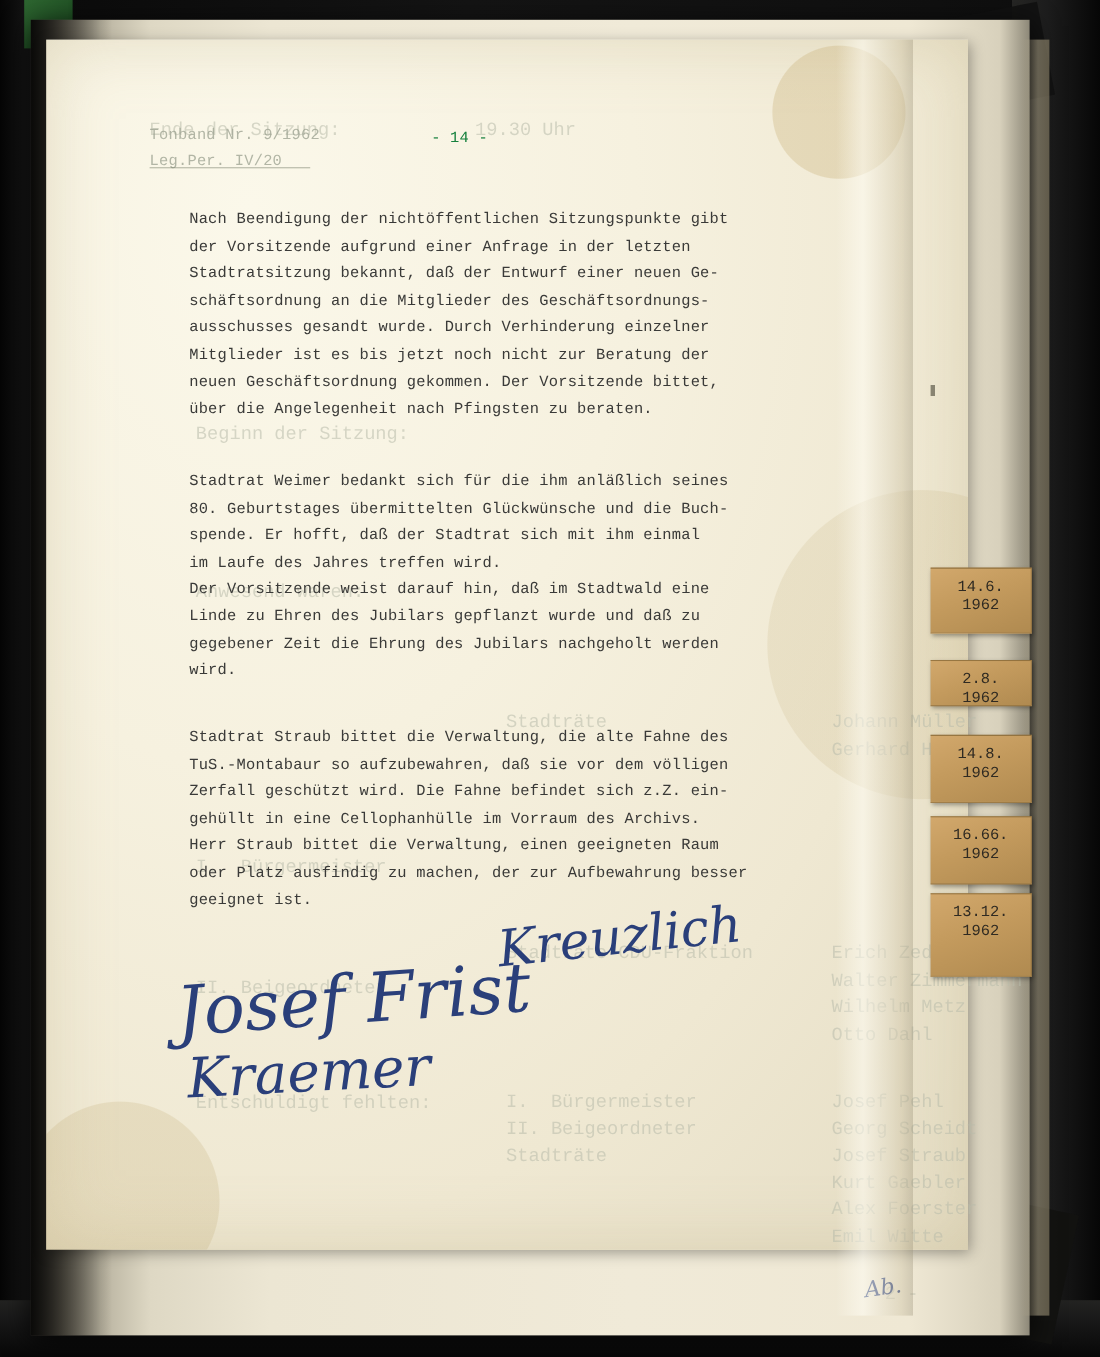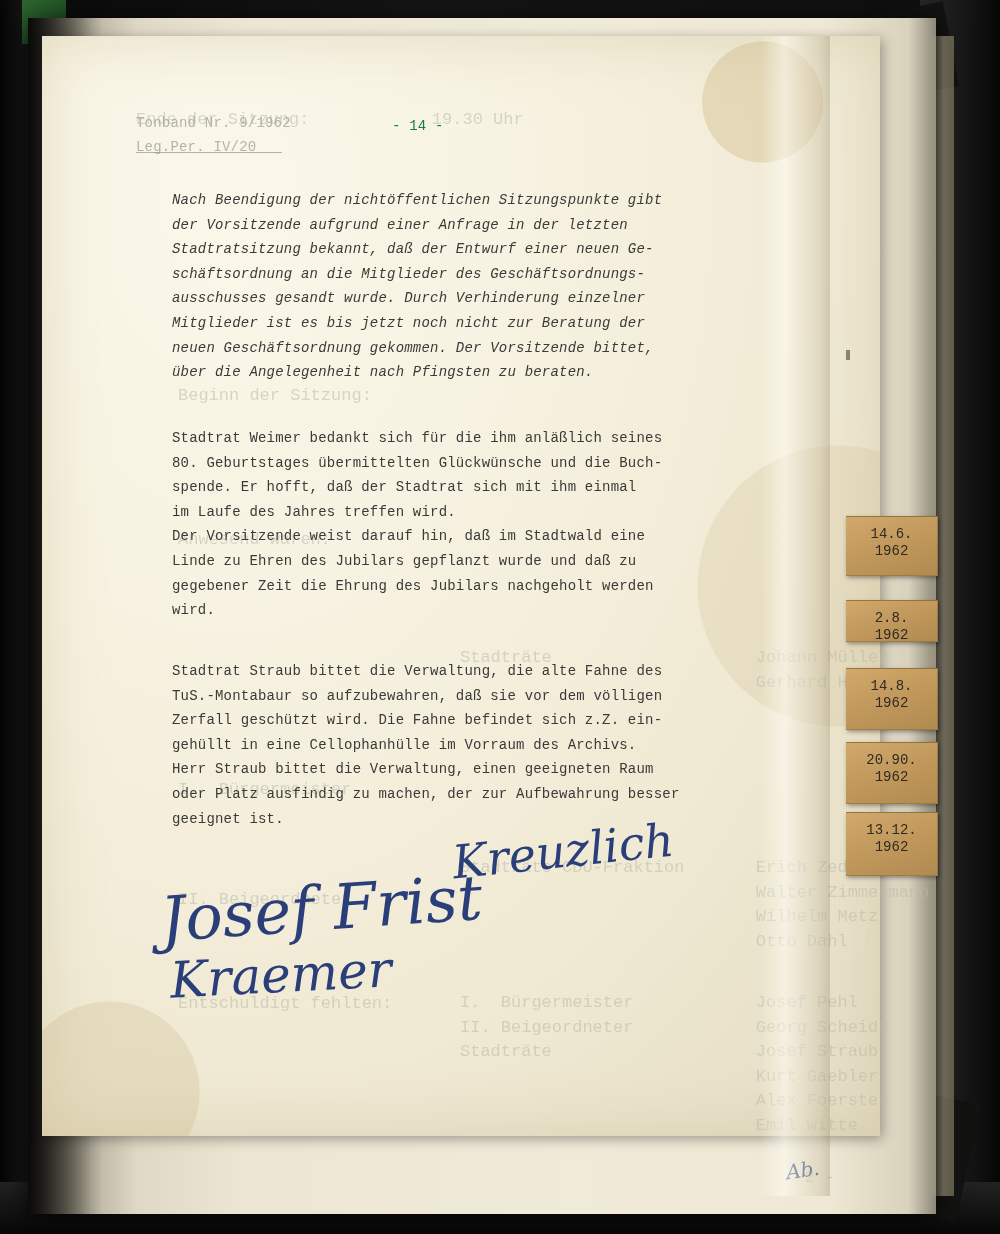--- a/index.html
+++ b/index.html
@@ -142,7 +142,7 @@
     left: 172px;
     width: 620px;
   }
-  .p1 { top: 188px; font-style: italic; }
+  .p1 { top: 188px; }
   .p2 { top: 426px; }
   .p3 { top: 659px; }
 

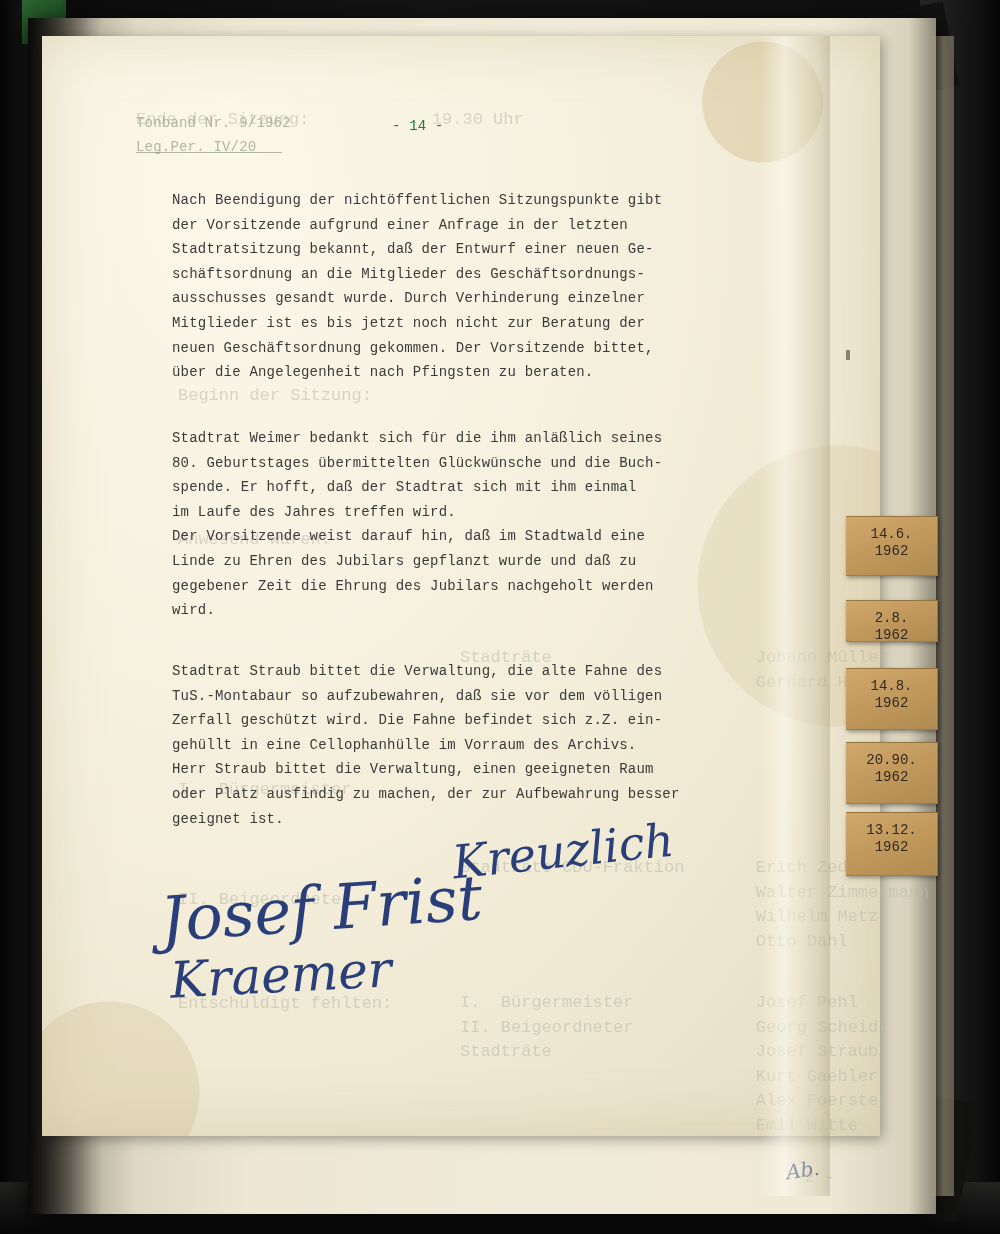--- a/index.html
+++ b/index.html
@@ -309,7 +309,7 @@
     <span>1962</span>
   </div>
   <div class="tab tab-3">
-    <span>20.90.</span>
+    <span>16.66.</span>
     <span>1962</span>
   </div>
   <div class="tab tab-4">

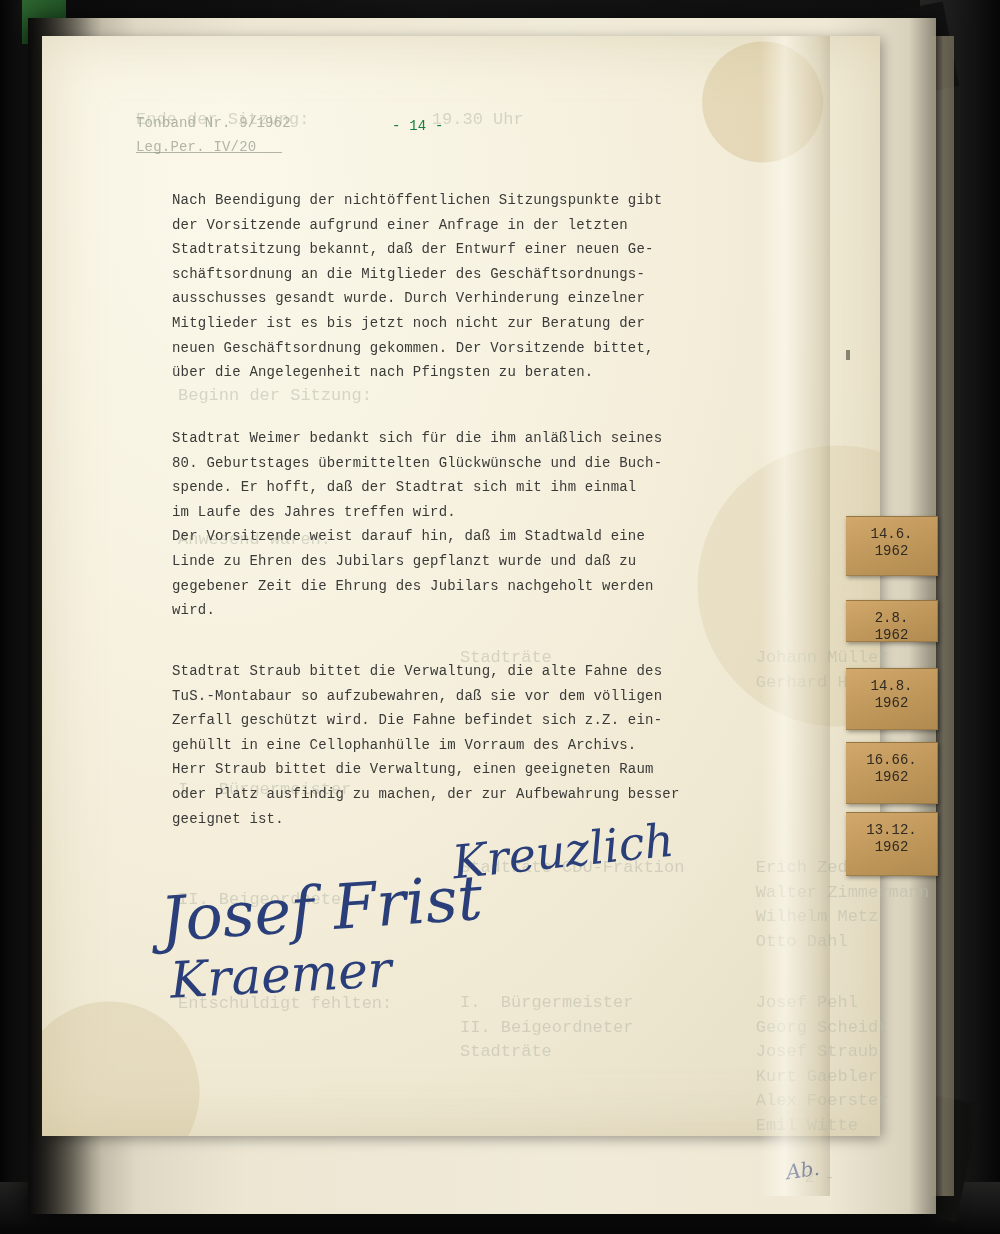--- a/index.html
+++ b/index.html
@@ -207,7 +207,7 @@
   .tab-1 { top: 600px; height: 42px; }
   .tab-2 { top: 668px; height: 62px; }
   .tab-3 { top: 742px; height: 62px; }
-  .tab-4 { top: 812px; height: 64px; }
+  .tab-4 { top: 812px; height: 76px; }
 
   .edge-mark {
     position: absolute;

